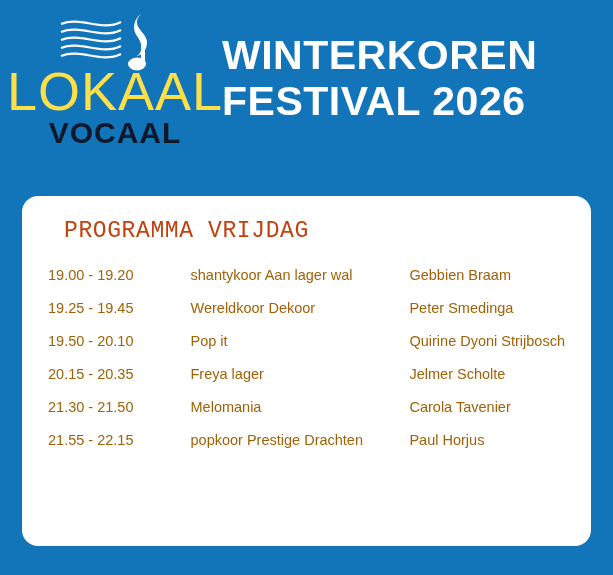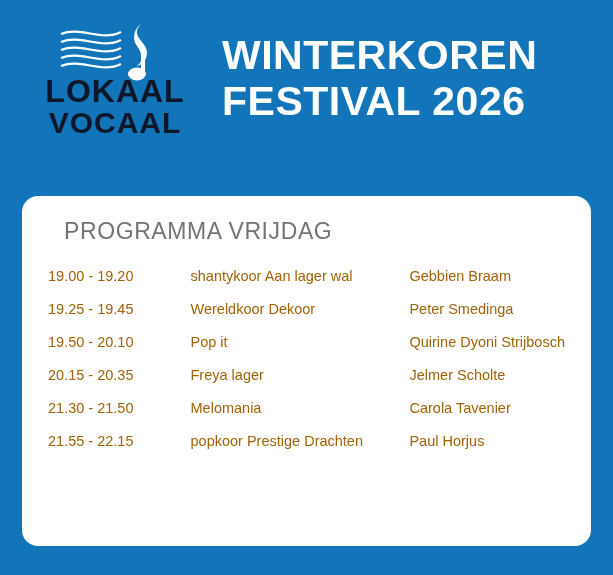--- a/index.html
+++ b/index.html
@@ -47,11 +47,11 @@
   }
   .logo-mark svg { display: block; }
   .logo-word1 {
-    font-size: 32px;
-    font-weight: bold;
+    font-size: 54px;
+    font-weight: normal;
     letter-spacing: 1px;
     line-height: 0.95;
-    color: #0f172a;
+    color: #fde047;
     margin-top: -6px;
   }
   .logo-word2 {

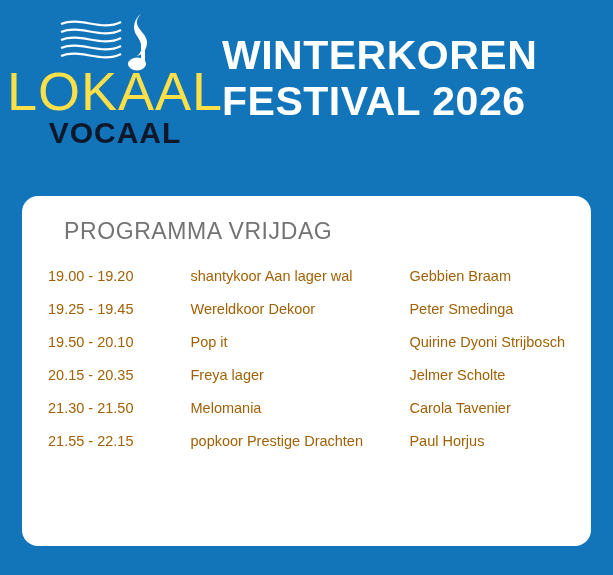--- a/index.html
+++ b/index.html
@@ -87,11 +87,12 @@
     padding: 22px 26px 12px 26px;
   }
   .card-title {
-    color: #737373;
+    color: #c2410c;
     font-size: 23px;
     letter-spacing: 0.6px;
     margin: 0 0 14px 16px;
     font-weight: normal;
+    font-family: Liberation Mono, monospace;
   }
   table.schedule {
     width: 100%;

